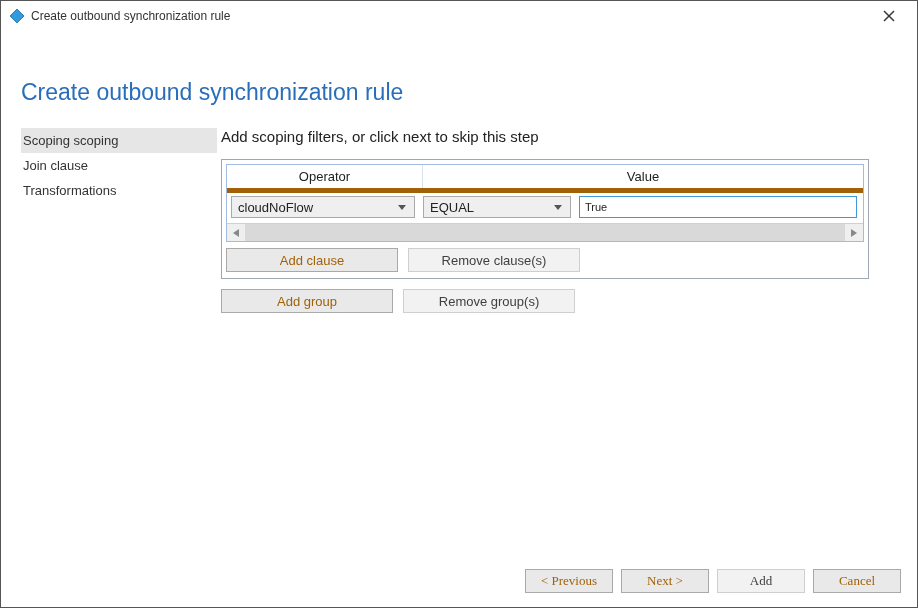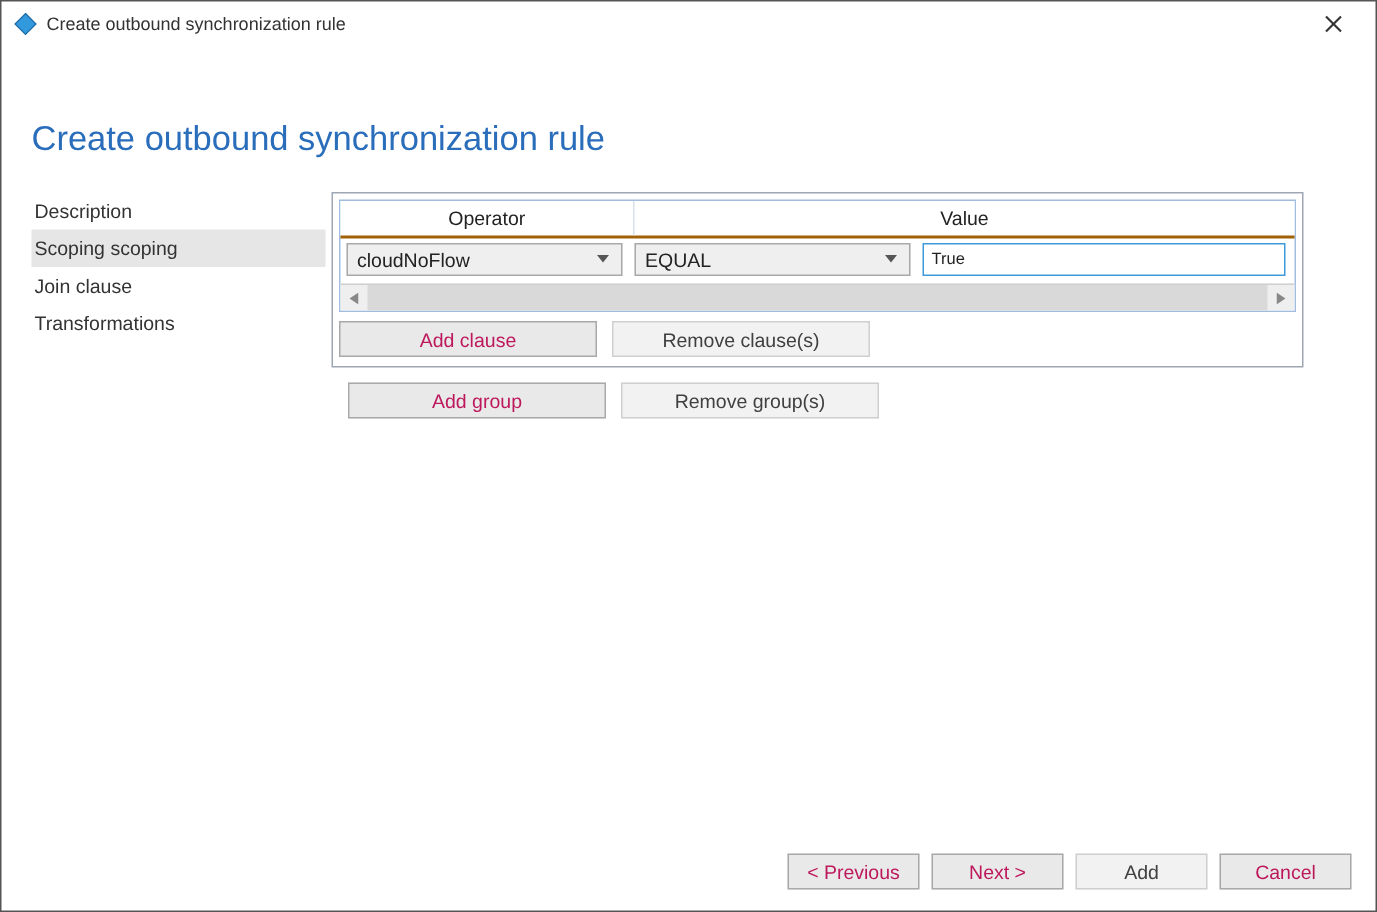--- a/index.html
+++ b/index.html
@@ -242,7 +242,6 @@
     <div class="main-split">
 
       <div class="sidebar">
-        <div class="sidebar-item">Description</div>
         <div class="sidebar-item selected">Scoping scoping</div>
         <div class="sidebar-item">Join clause</div>
         <div class="sidebar-item">Transformations</div>

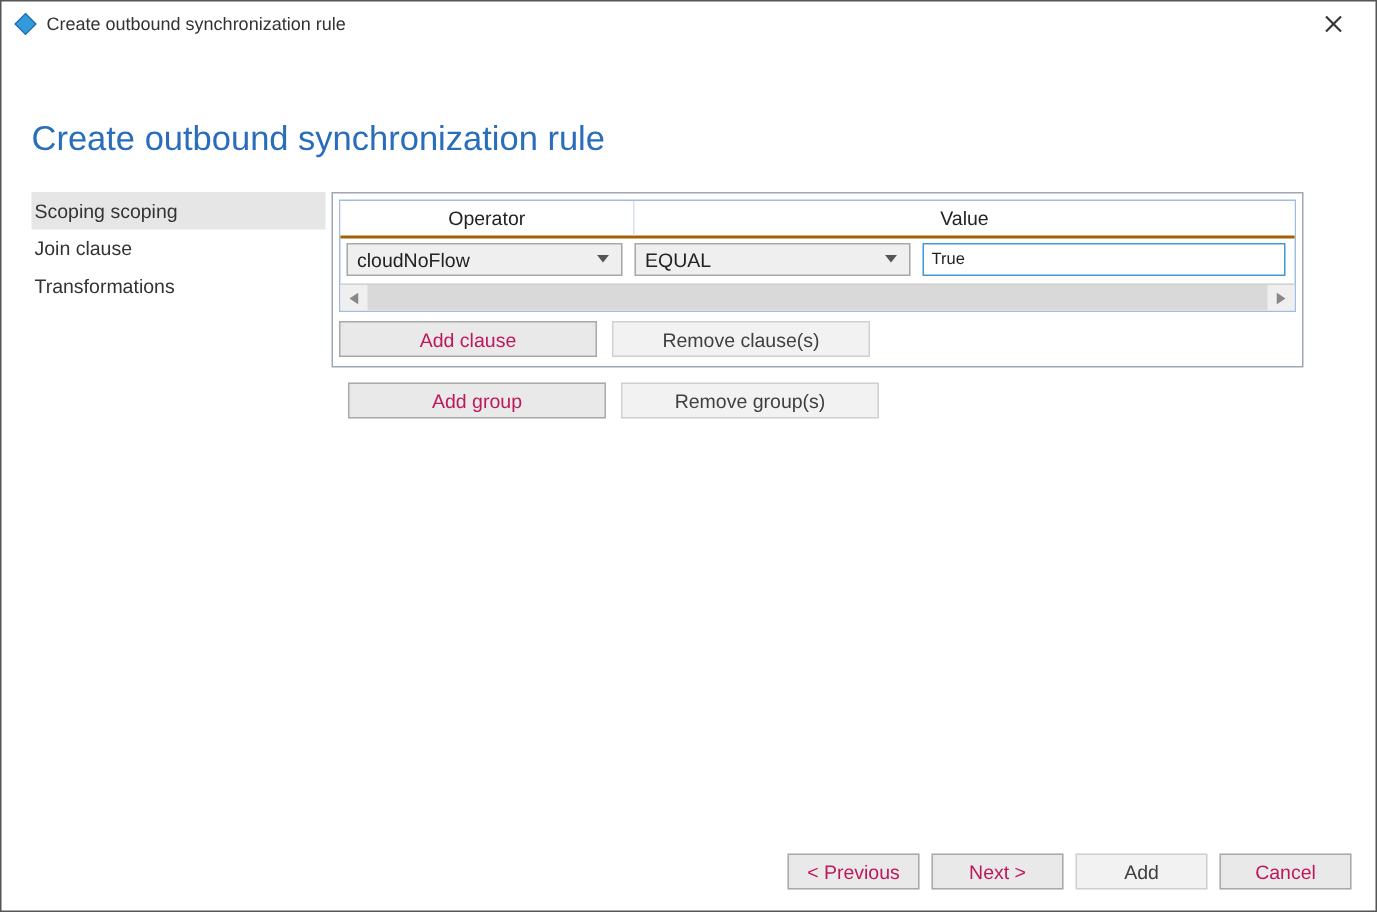--- a/index.html
+++ b/index.html
@@ -248,6 +248,7 @@
       </div>
 
       <div class="content">
+        <div class="instruction">Add scoping filters, or click next to skip this step</div>
 
         <div class="filter-panel">
           <div class="filter-table">

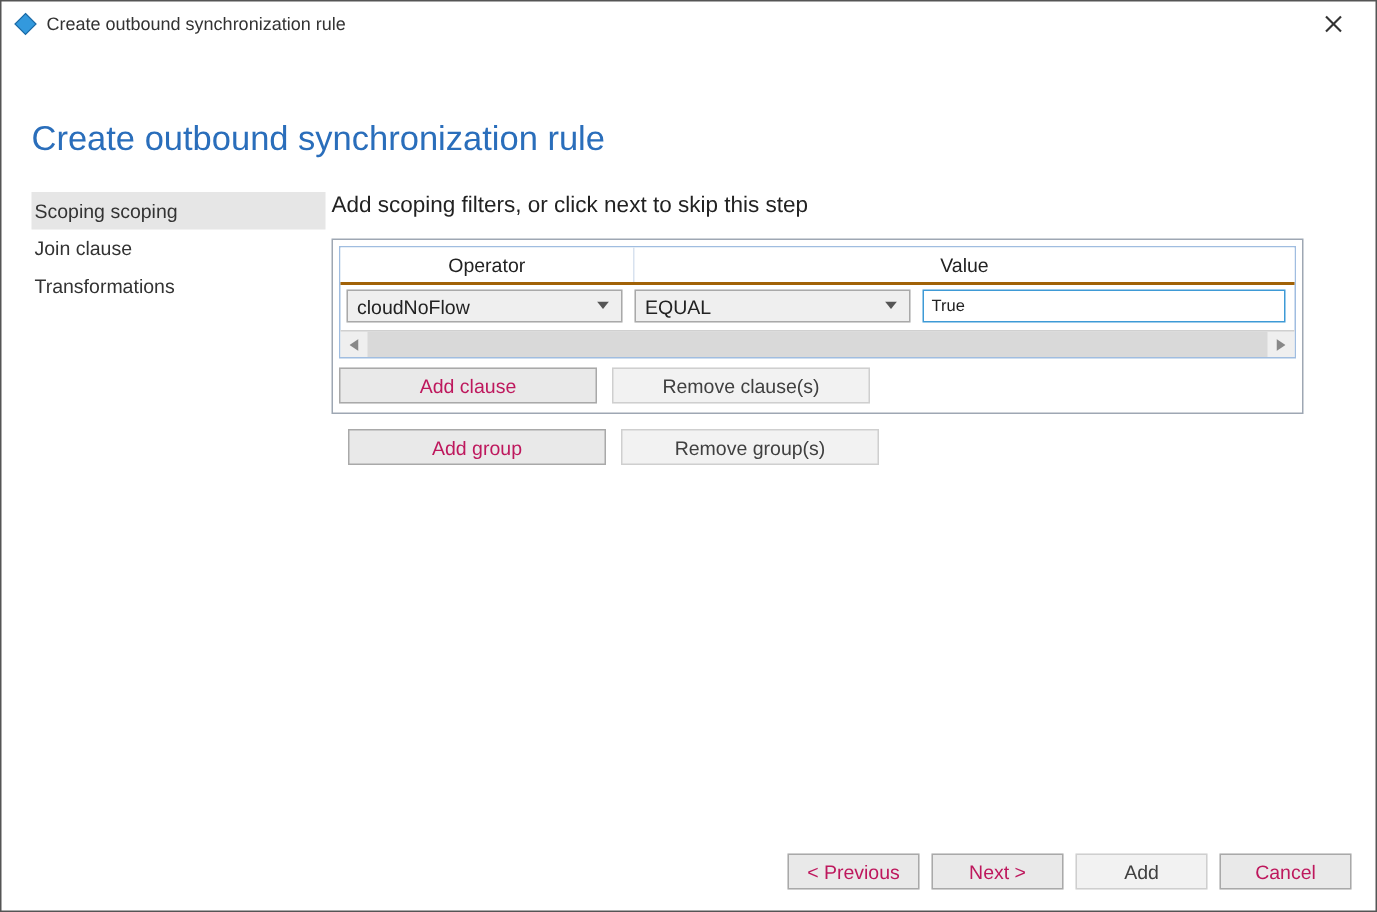--- a/index.html
+++ b/index.html
@@ -118,7 +118,7 @@
       padding: 3px 4px 5px 4px;
       gap: 8px;
       align-items: center;
-      border-top: 2px solid #a16207;
+      border-top: 5px solid #a16207;
     }
     .combo {
       display: flex;

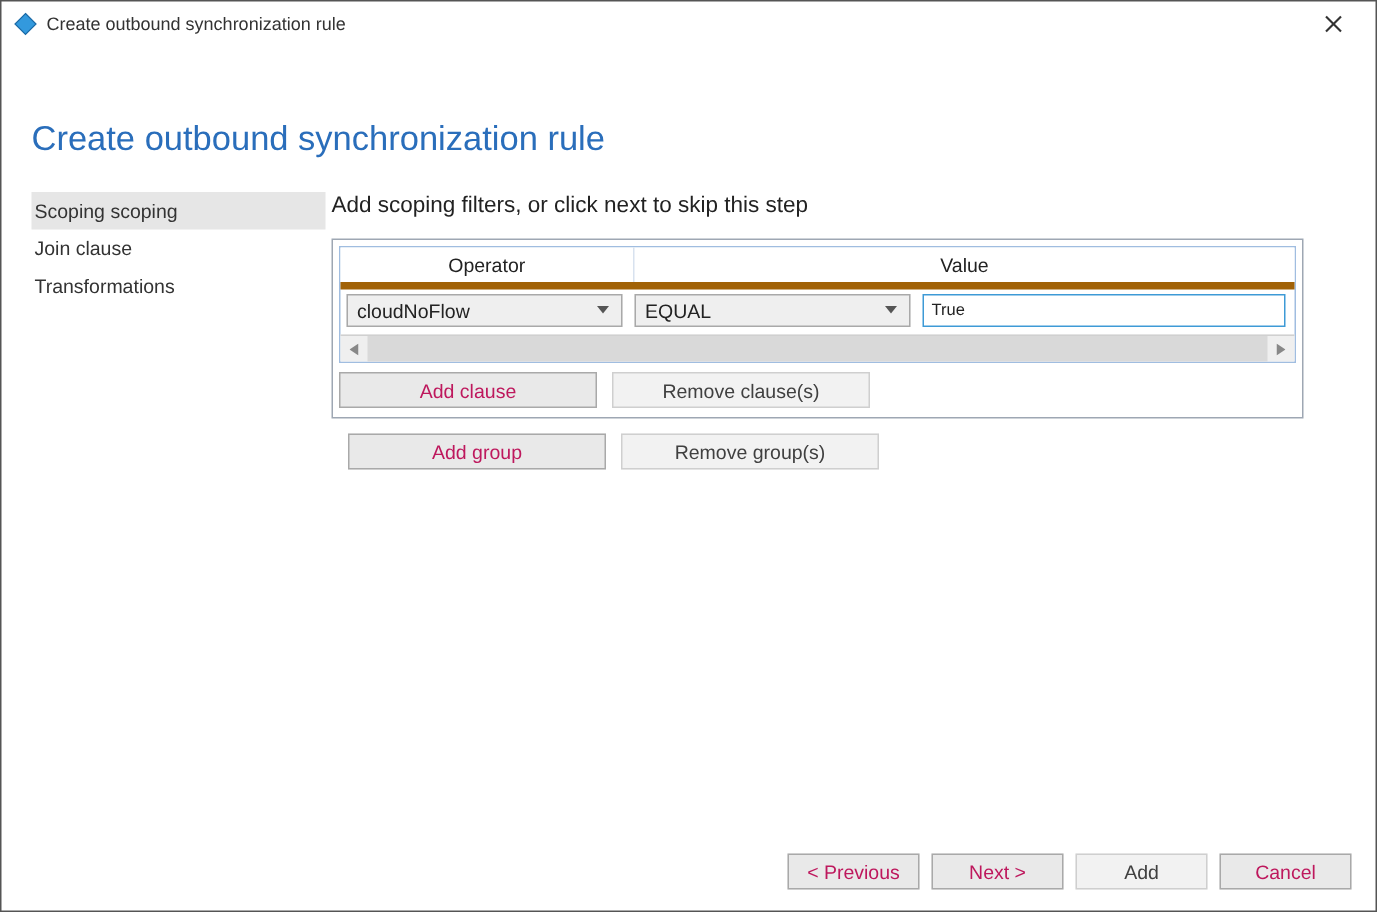--- a/index.html
+++ b/index.html
@@ -138,7 +138,7 @@
       font-size: 10px;
     }
     .combo.attr { width: 184px; }
-    .combo.op   { width: 184px; }
+    .combo.op   { width: 148px; }
     .value-input {
       flex: 1;
       height: 22px;

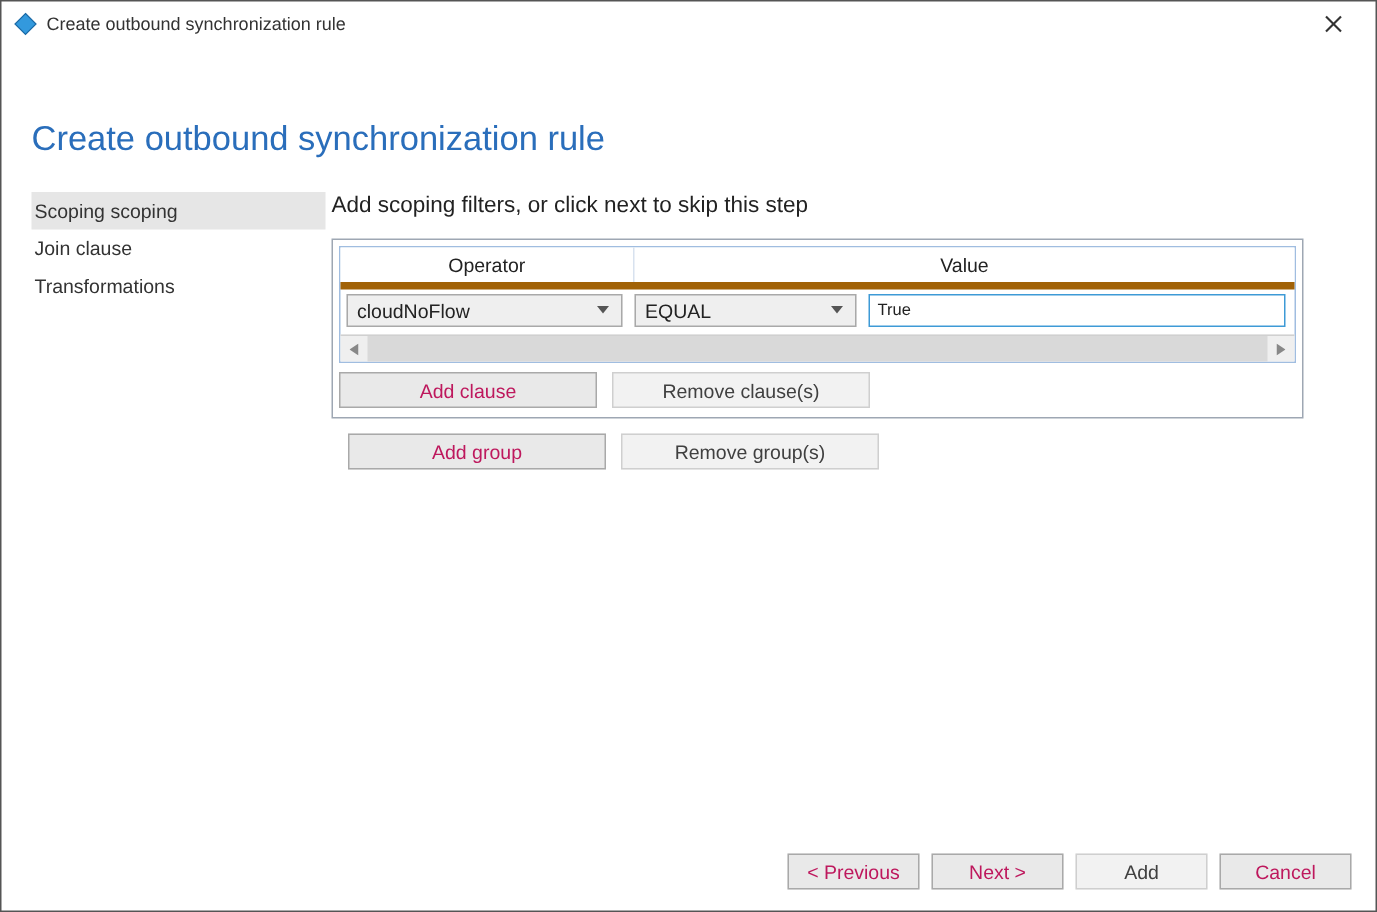--- a/index.html
+++ b/index.html
@@ -187,7 +187,7 @@
       padding: 0 10px;
       cursor: pointer;
       font-size: 13px;
-      color: #be185d;
+      color: #a16207;
       min-width: 88px;
     }
     .btn.wide {

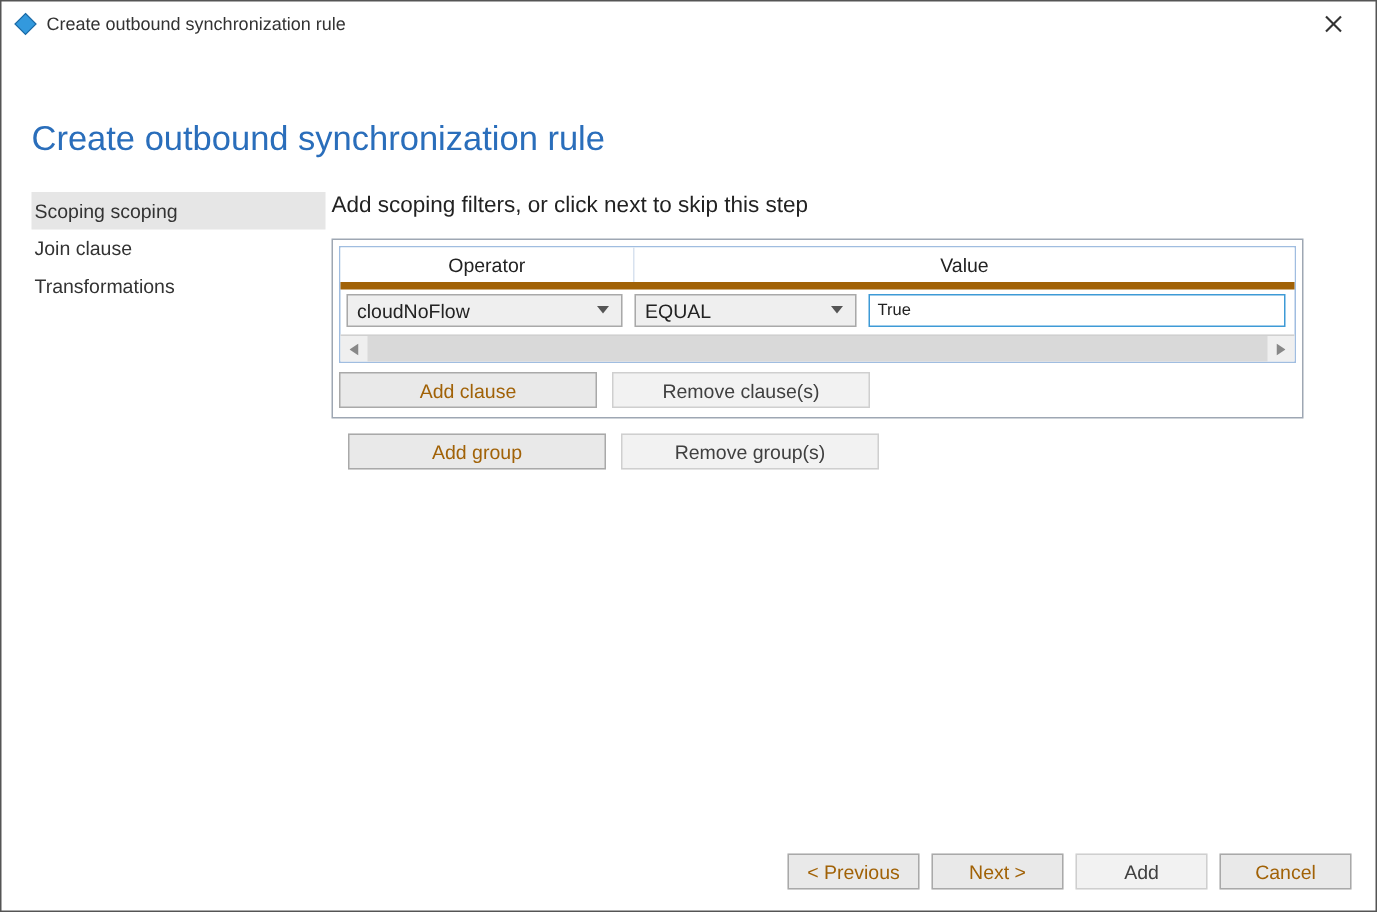--- a/index.html
+++ b/index.html
@@ -203,7 +203,6 @@
       display: flex;
       gap: 10px;
       margin-top: 10px;
-      margin-left: 11px;
     }
     .footer {
       display: flex;

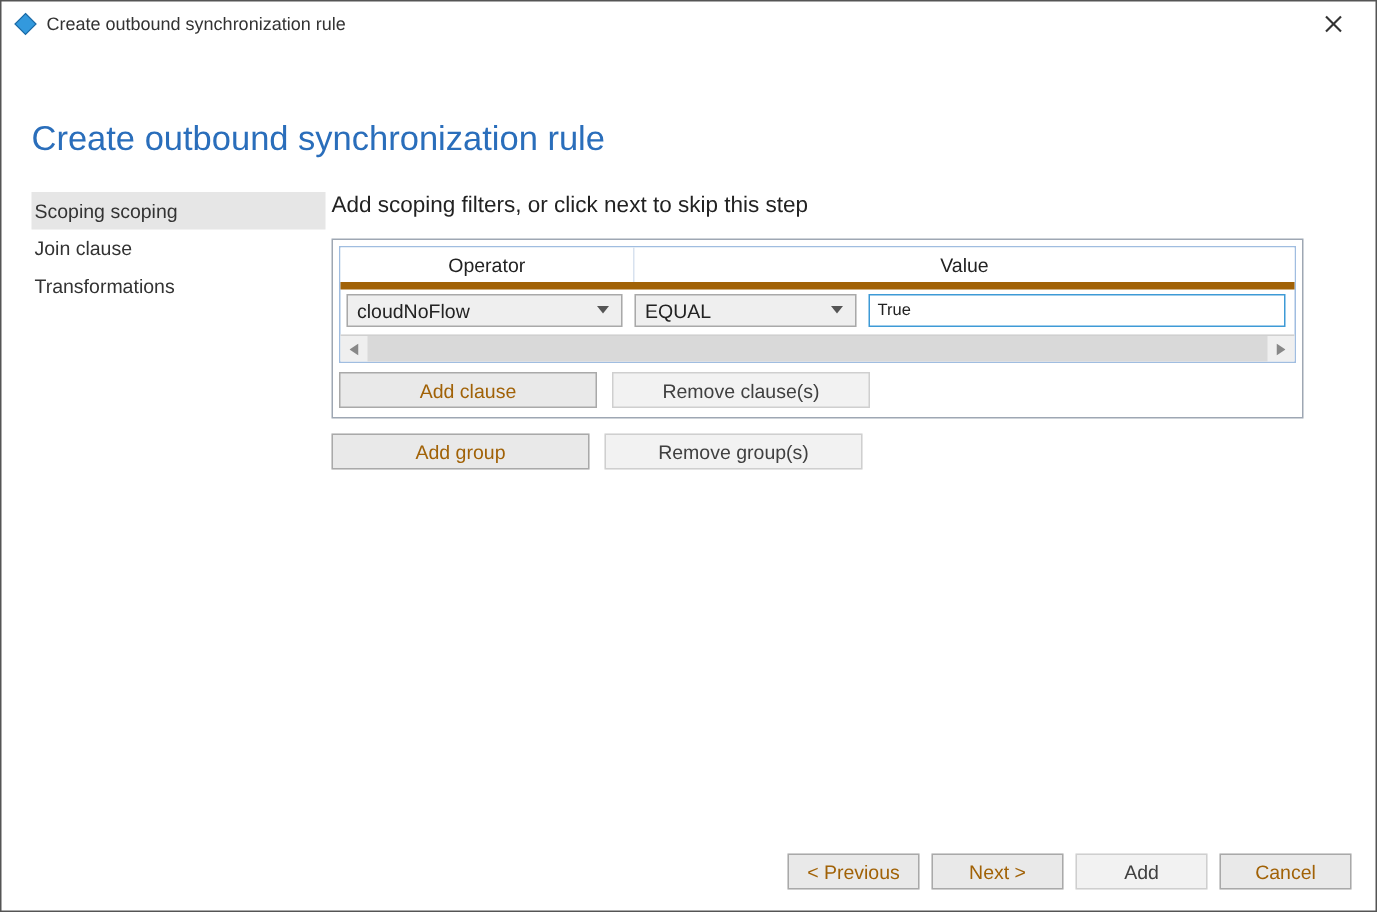--- a/index.html
+++ b/index.html
@@ -213,6 +213,7 @@
     .footer .btn {
       min-width: 88px;
       width: 88px;
+      font-family: Liberation Serif, serif;
     }
   </style>
 </head>

